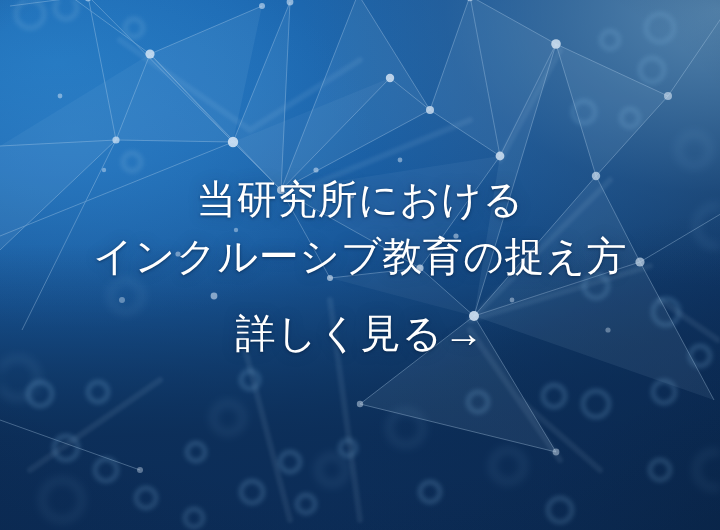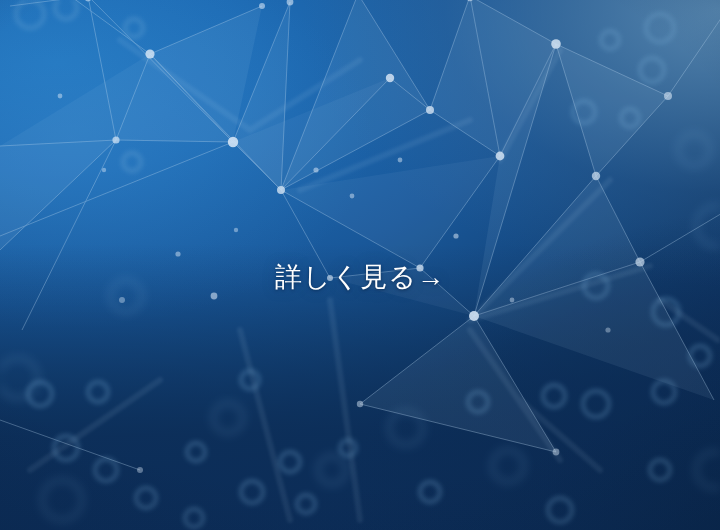--- a/index.html
+++ b/index.html
@@ -286,6 +286,10 @@
   <div class="bg-layer bg-vignette"></div>
 
   <div class="content">
+    <h1 class="headline">
+      <span class="headline-line">当研究所における</span>
+      <span class="headline-line">インクルーシブ教育の捉え方</span>
+    </h1>
     <a class="cta" href="#">詳しく見る→</a>
   </div>
 

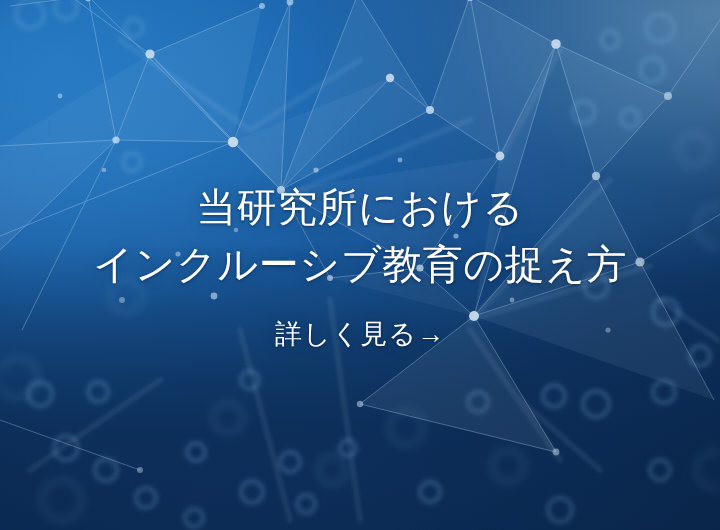--- a/index.html
+++ b/index.html
@@ -87,7 +87,7 @@
   .cta {
     display: block;
     color: #ffffff;
-    font-size: 27px;
+    font-size: 40px;
     line-height: 1.2;
     letter-spacing: 1px;
     margin-top: 24px;

